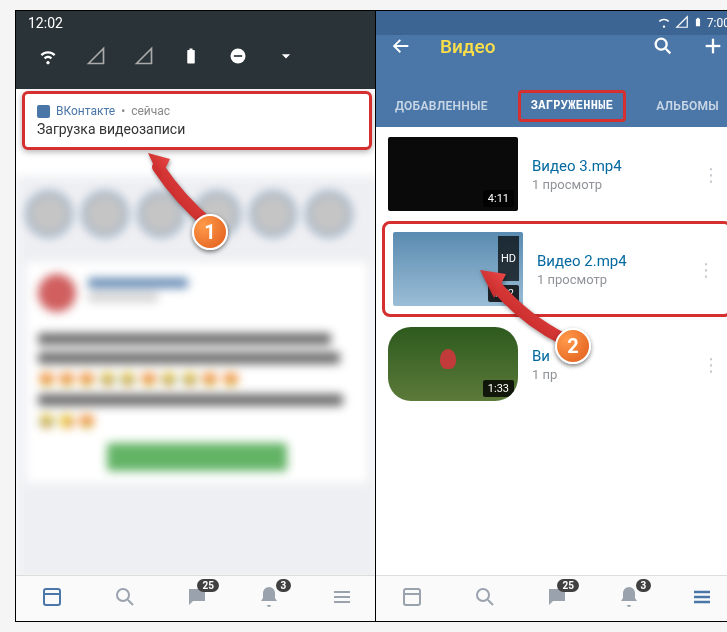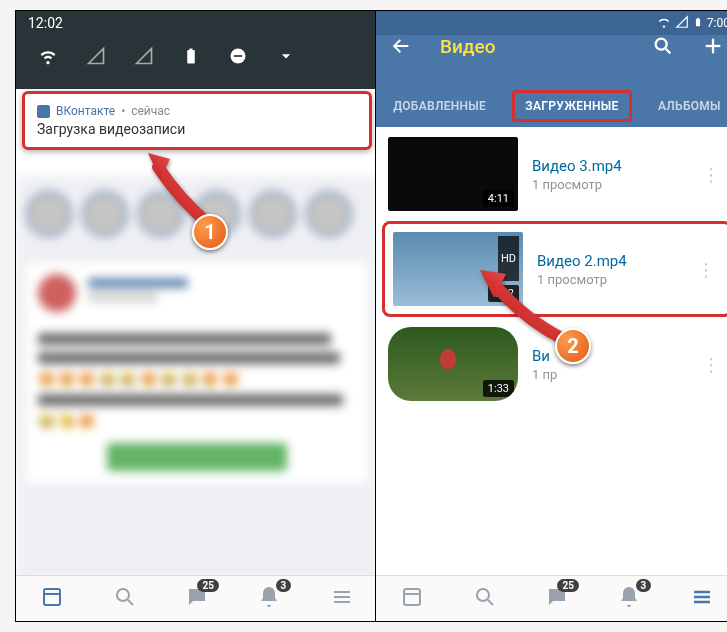--- a/index.html
+++ b/index.html
@@ -107,7 +107,7 @@
   }
   .tab { padding:0 8px; position:relative; letter-spacing:0.3px; }
   .tab.active { color:#fff; }
-  .tab.highlighted { border:3px solid #d62f2f; border-radius:4px; padding:6px 10px; }
+  .tab.highlighted { border:3px solid #d62f2f; border-radius:4px; padding:6px 10px;font-family:Liberation Mono, monospace; }
   
   .video-list { background:#fff; }
   .video-row {

